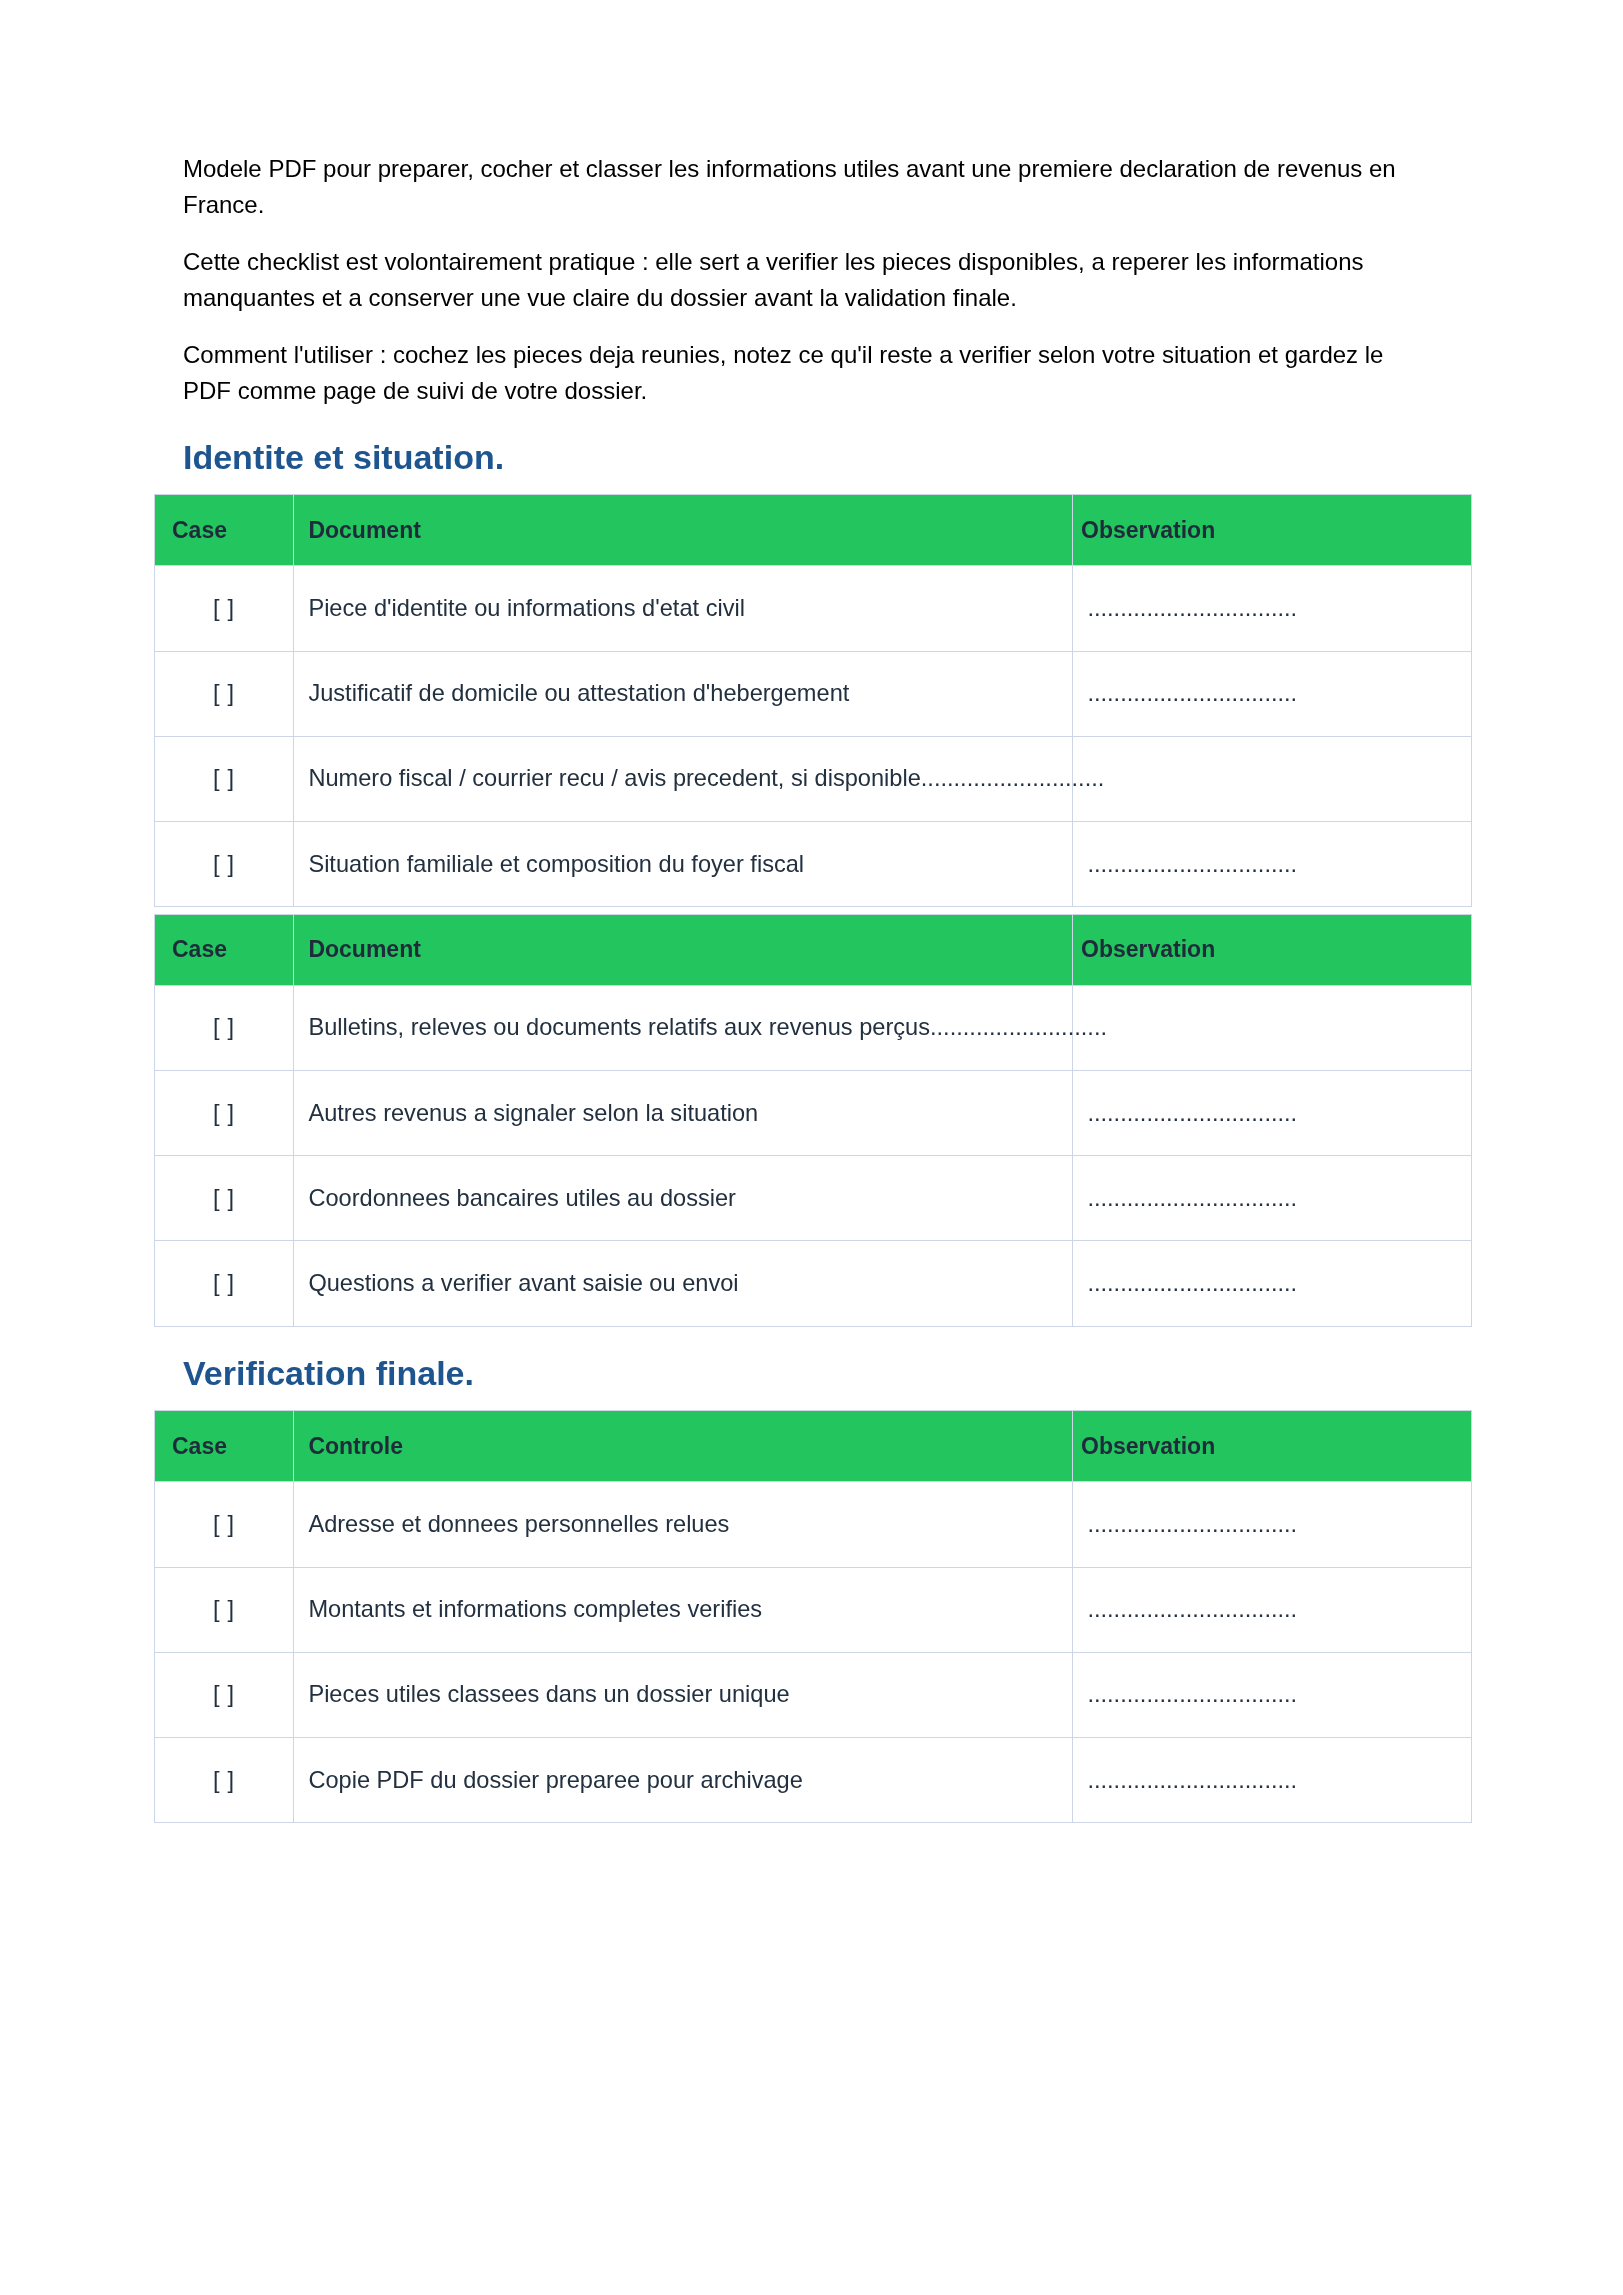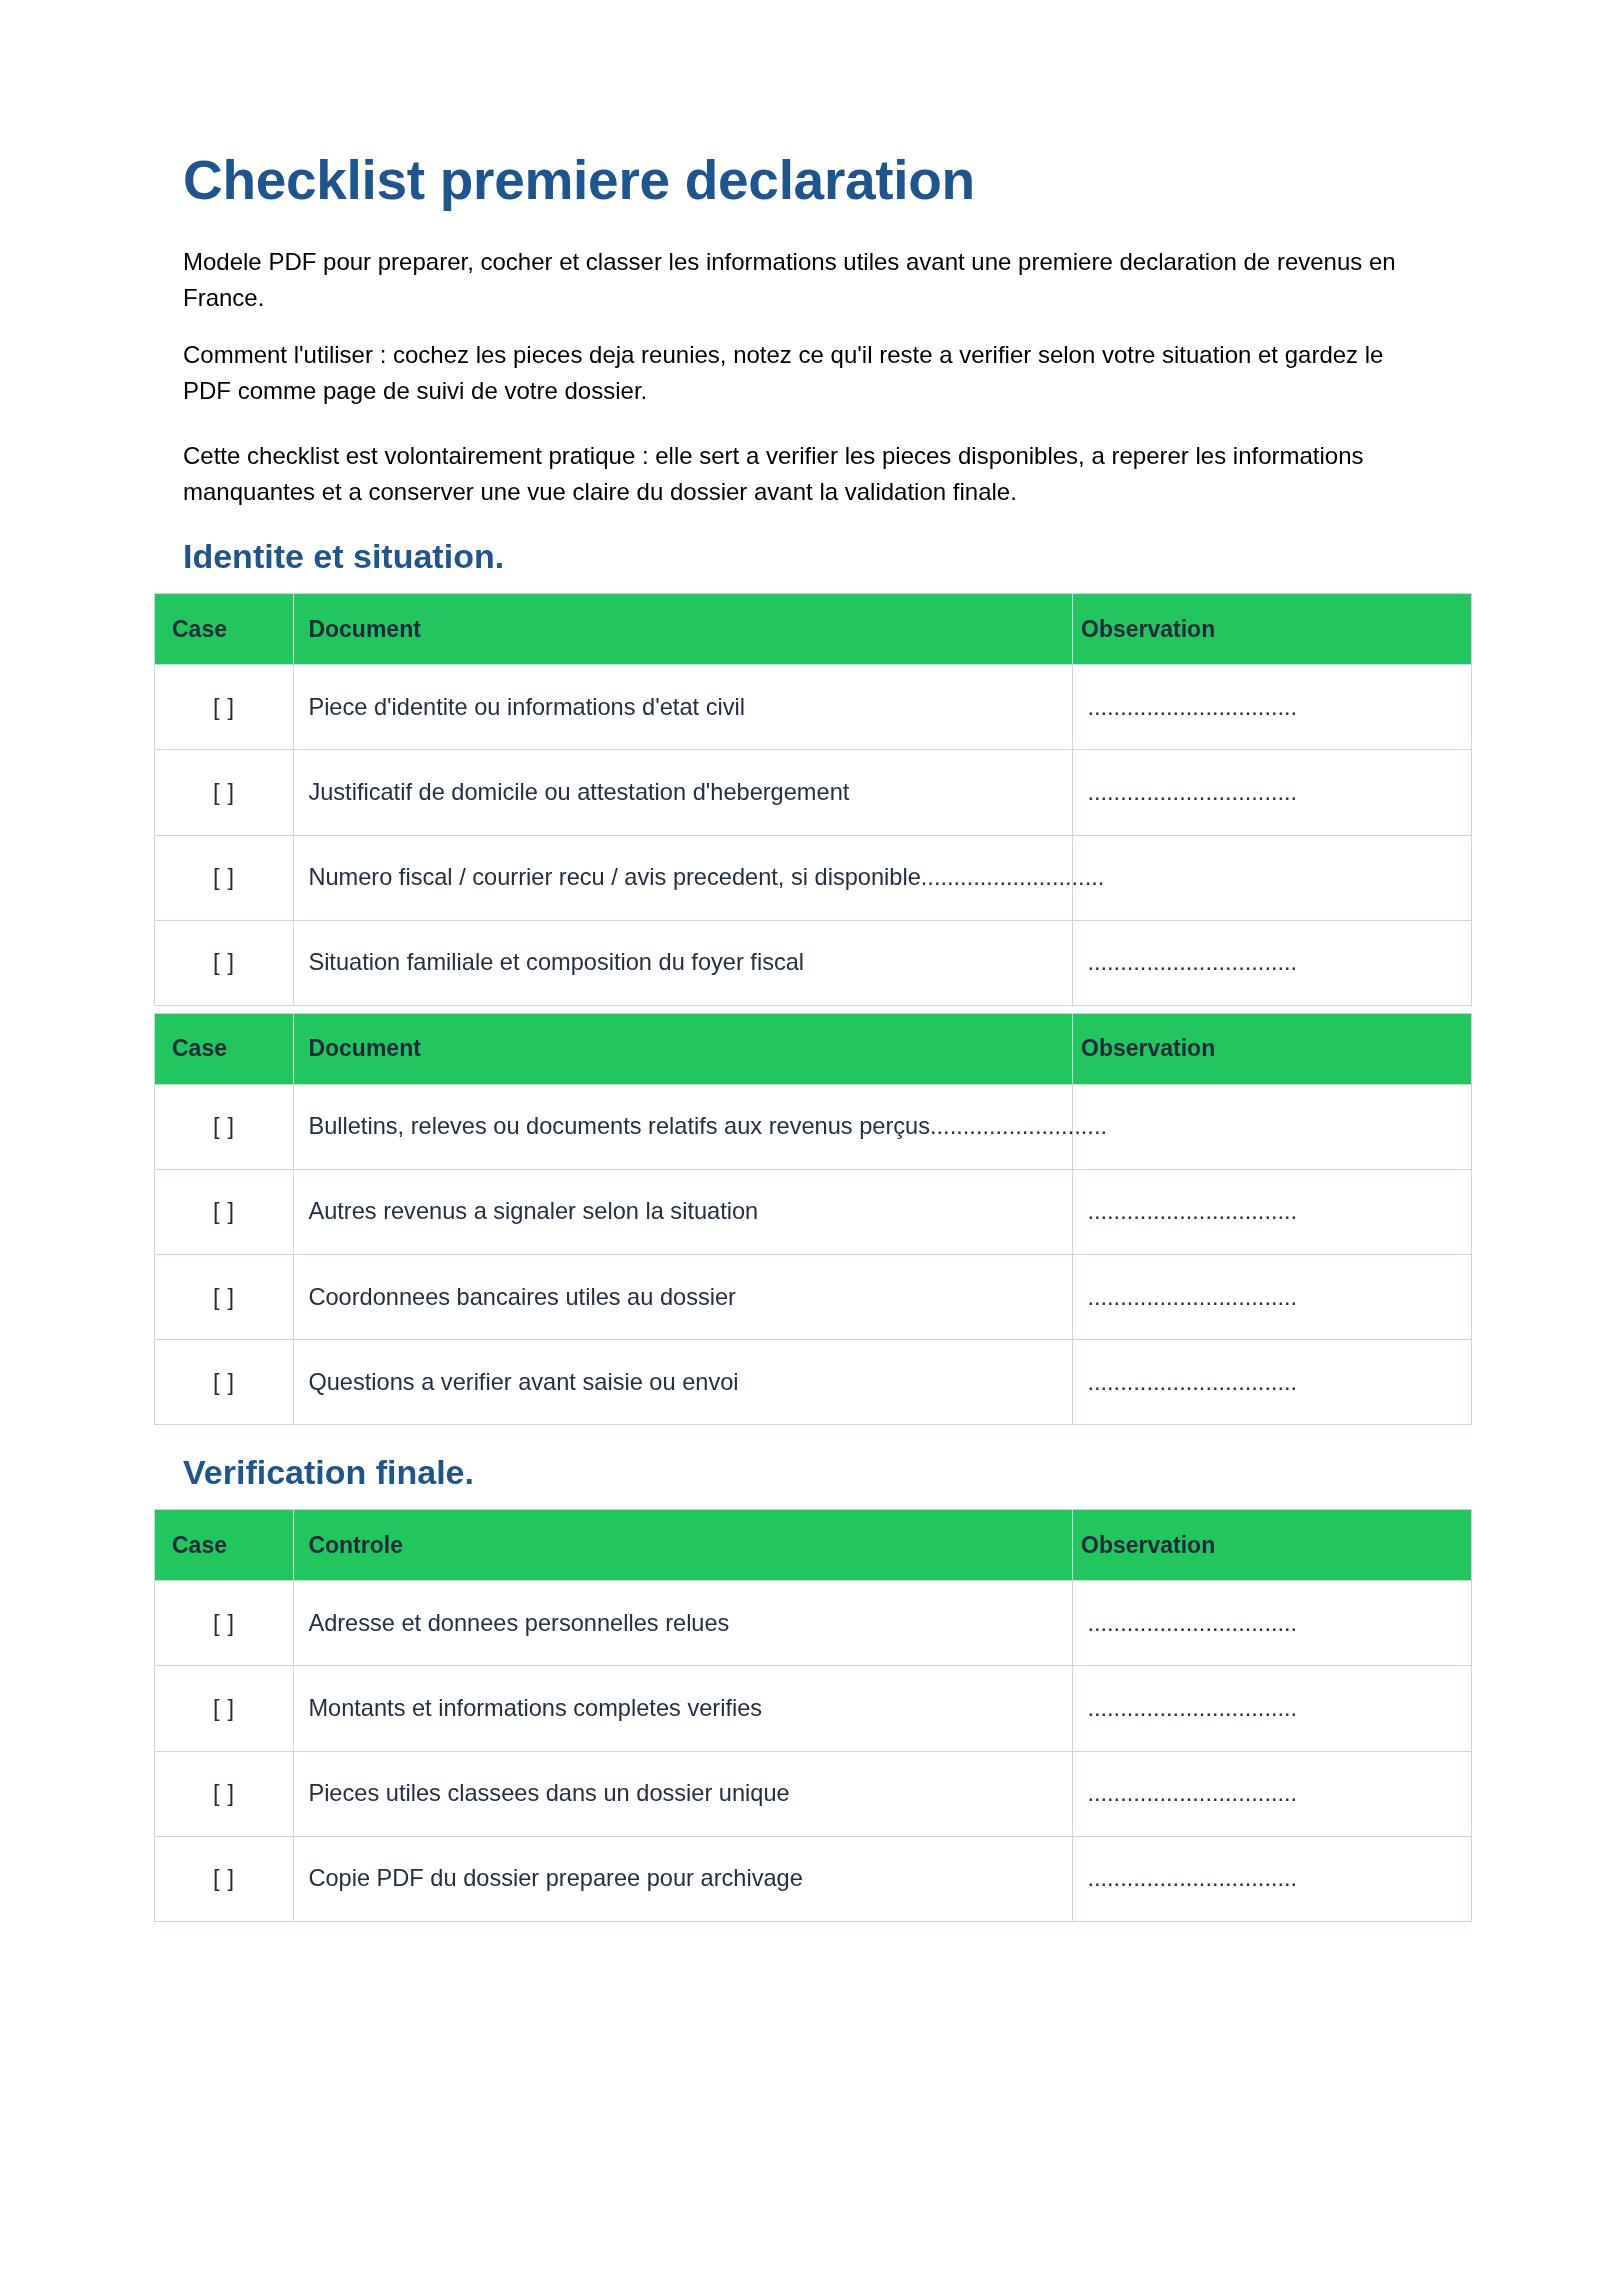--- a/index.html
+++ b/index.html
@@ -123,7 +123,6 @@
 
 <div class="page">
 
-  <h1 class="doc-title">Checklist premiere declaration</h1>
 
   <p class="intro">Modele PDF pour preparer, cocher et classer les informations utiles avant une premiere declaration de revenus en France.</p>
 

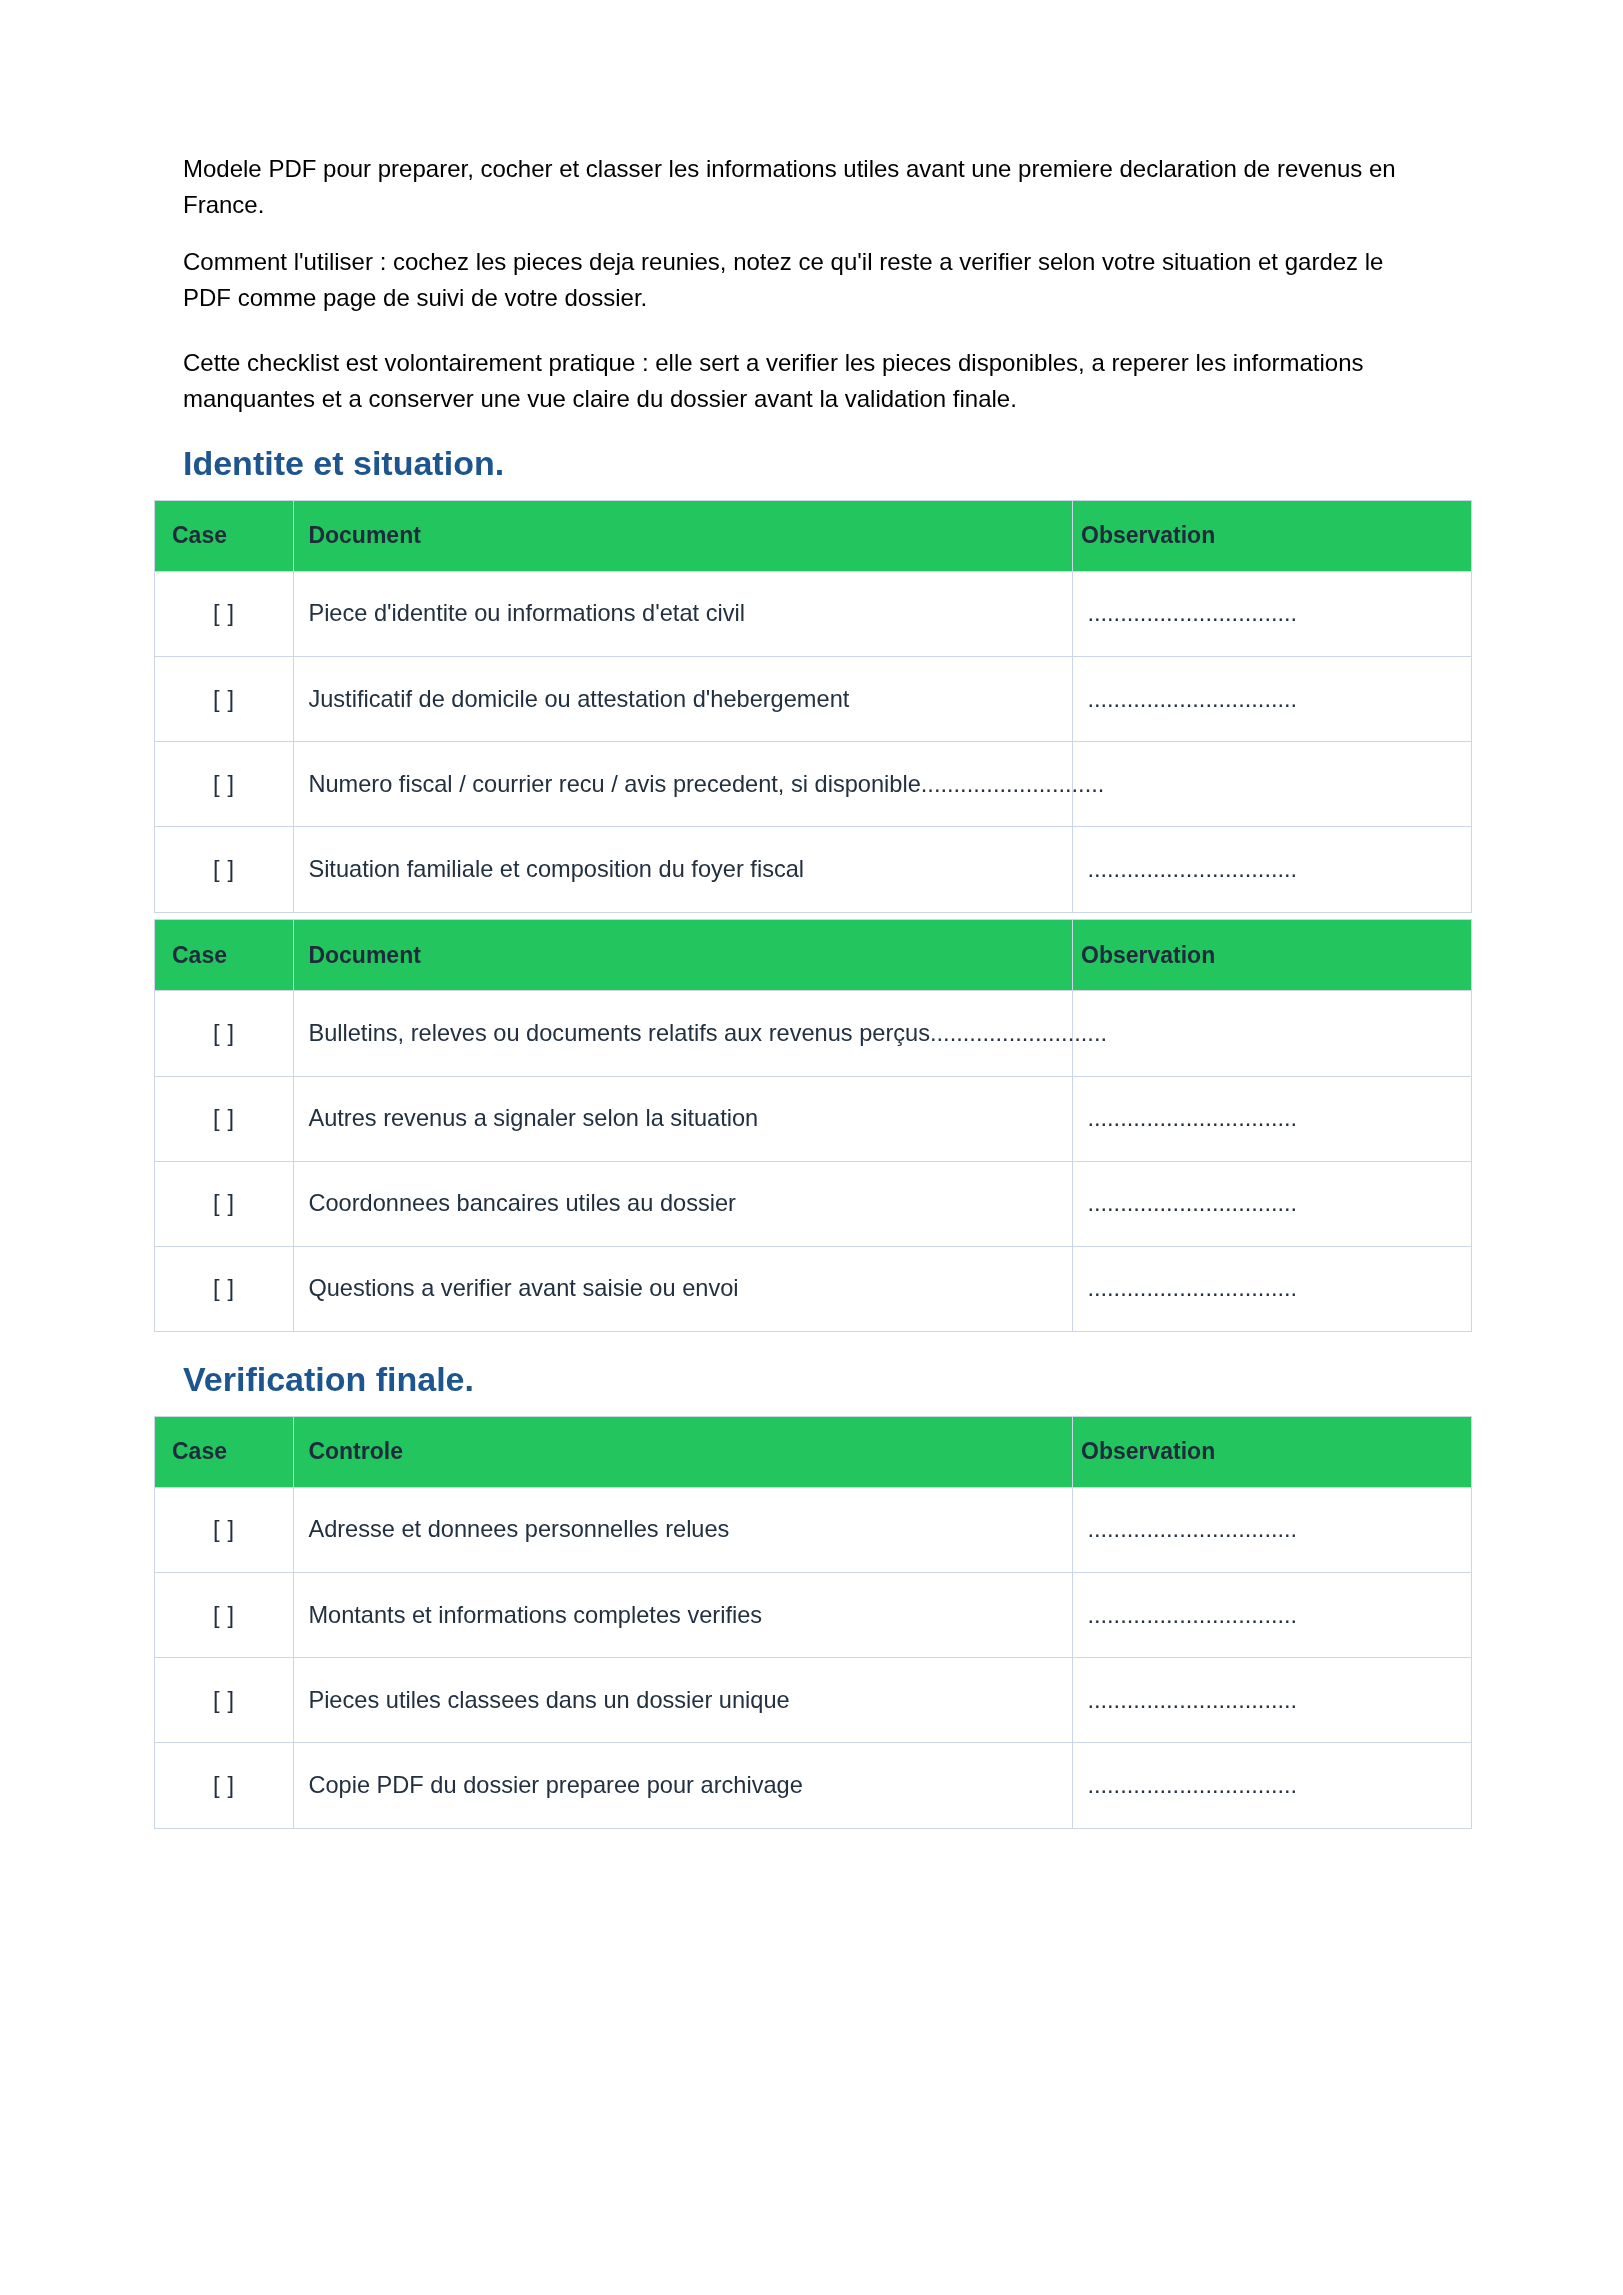--- a/index.html
+++ b/index.html
@@ -126,9 +126,9 @@
 
   <p class="intro">Modele PDF pour preparer, cocher et classer les informations utiles avant une premiere declaration de revenus en France.</p>
 
+  <p class="intro">Cette checklist est volontairement pratique : elle sert a verifier les pieces disponibles, a reperer les informations manquantes et a conserver une vue claire du dossier avant la validation finale.</p>
+
   <p class="intro last">Comment l'utiliser : cochez les pieces deja reunies, notez ce qu'il reste a verifier selon votre situation et gardez le PDF comme page de suivi de votre dossier.</p>
-
-  <p class="intro">Cette checklist est volontairement pratique : elle sert a verifier les pieces disponibles, a reperer les informations manquantes et a conserver une vue claire du dossier avant la validation finale.</p>
 
   <div id="sections-host">
       <h2 class="section-title">Identite et situation.</h2>

